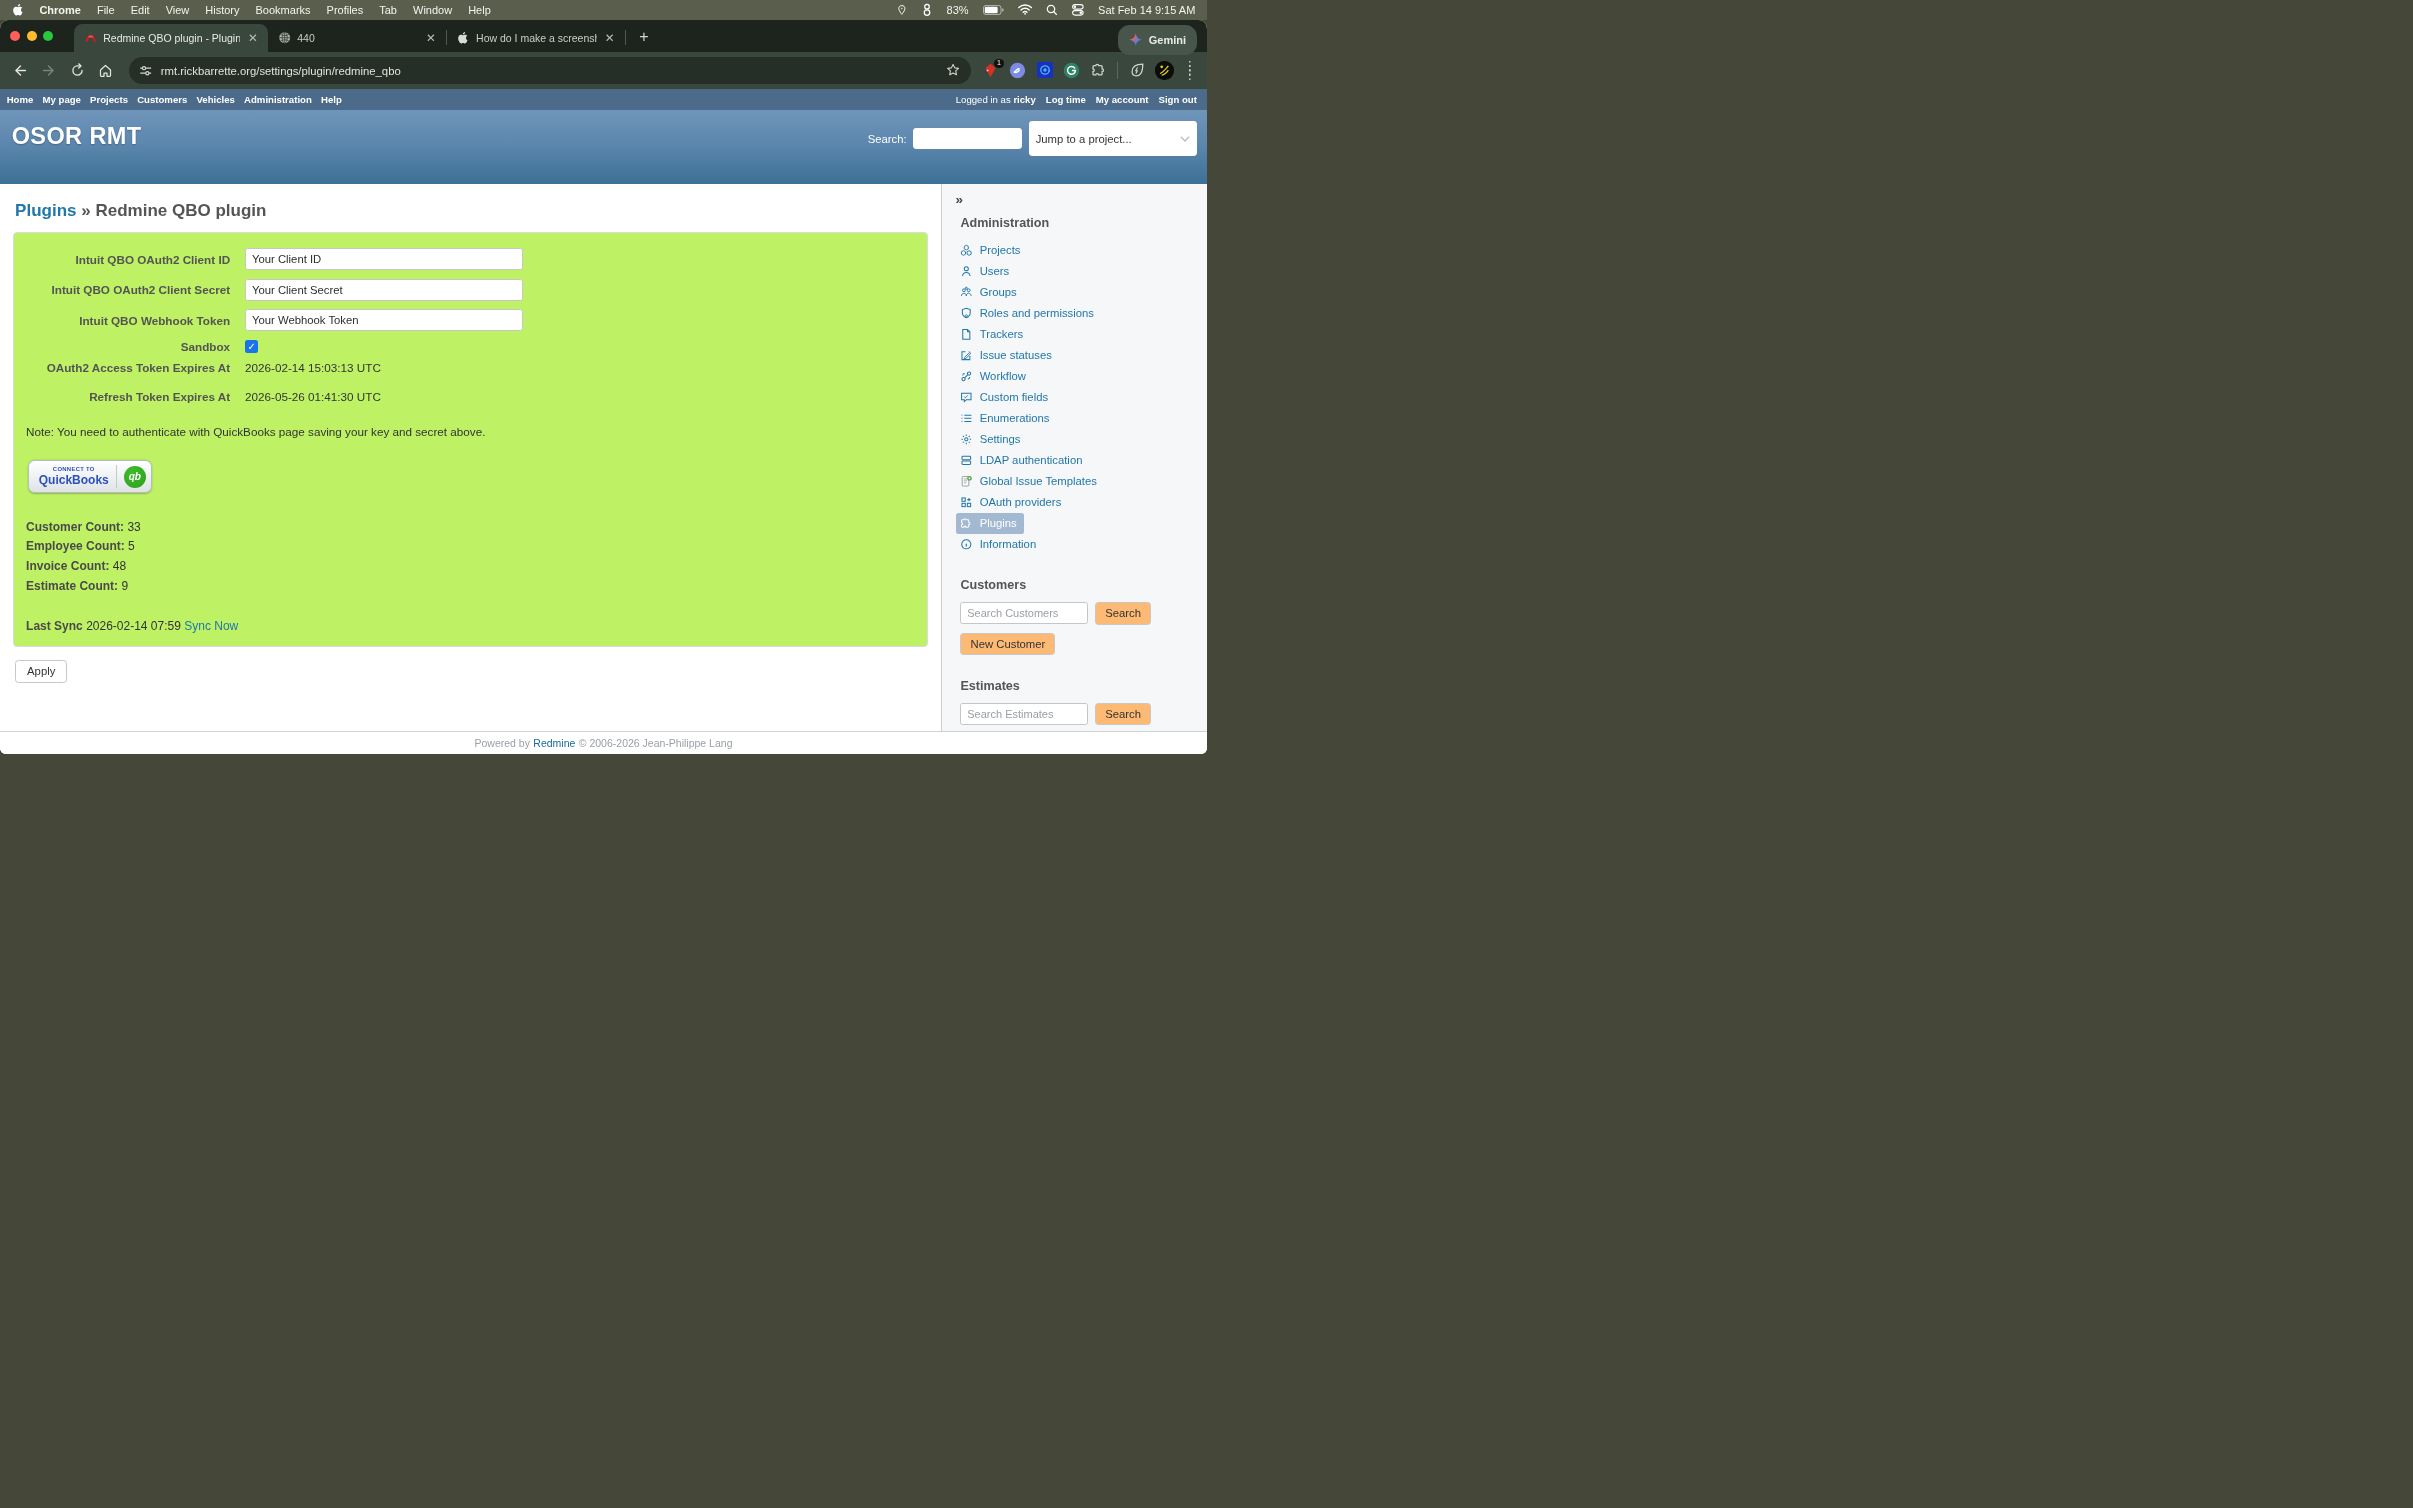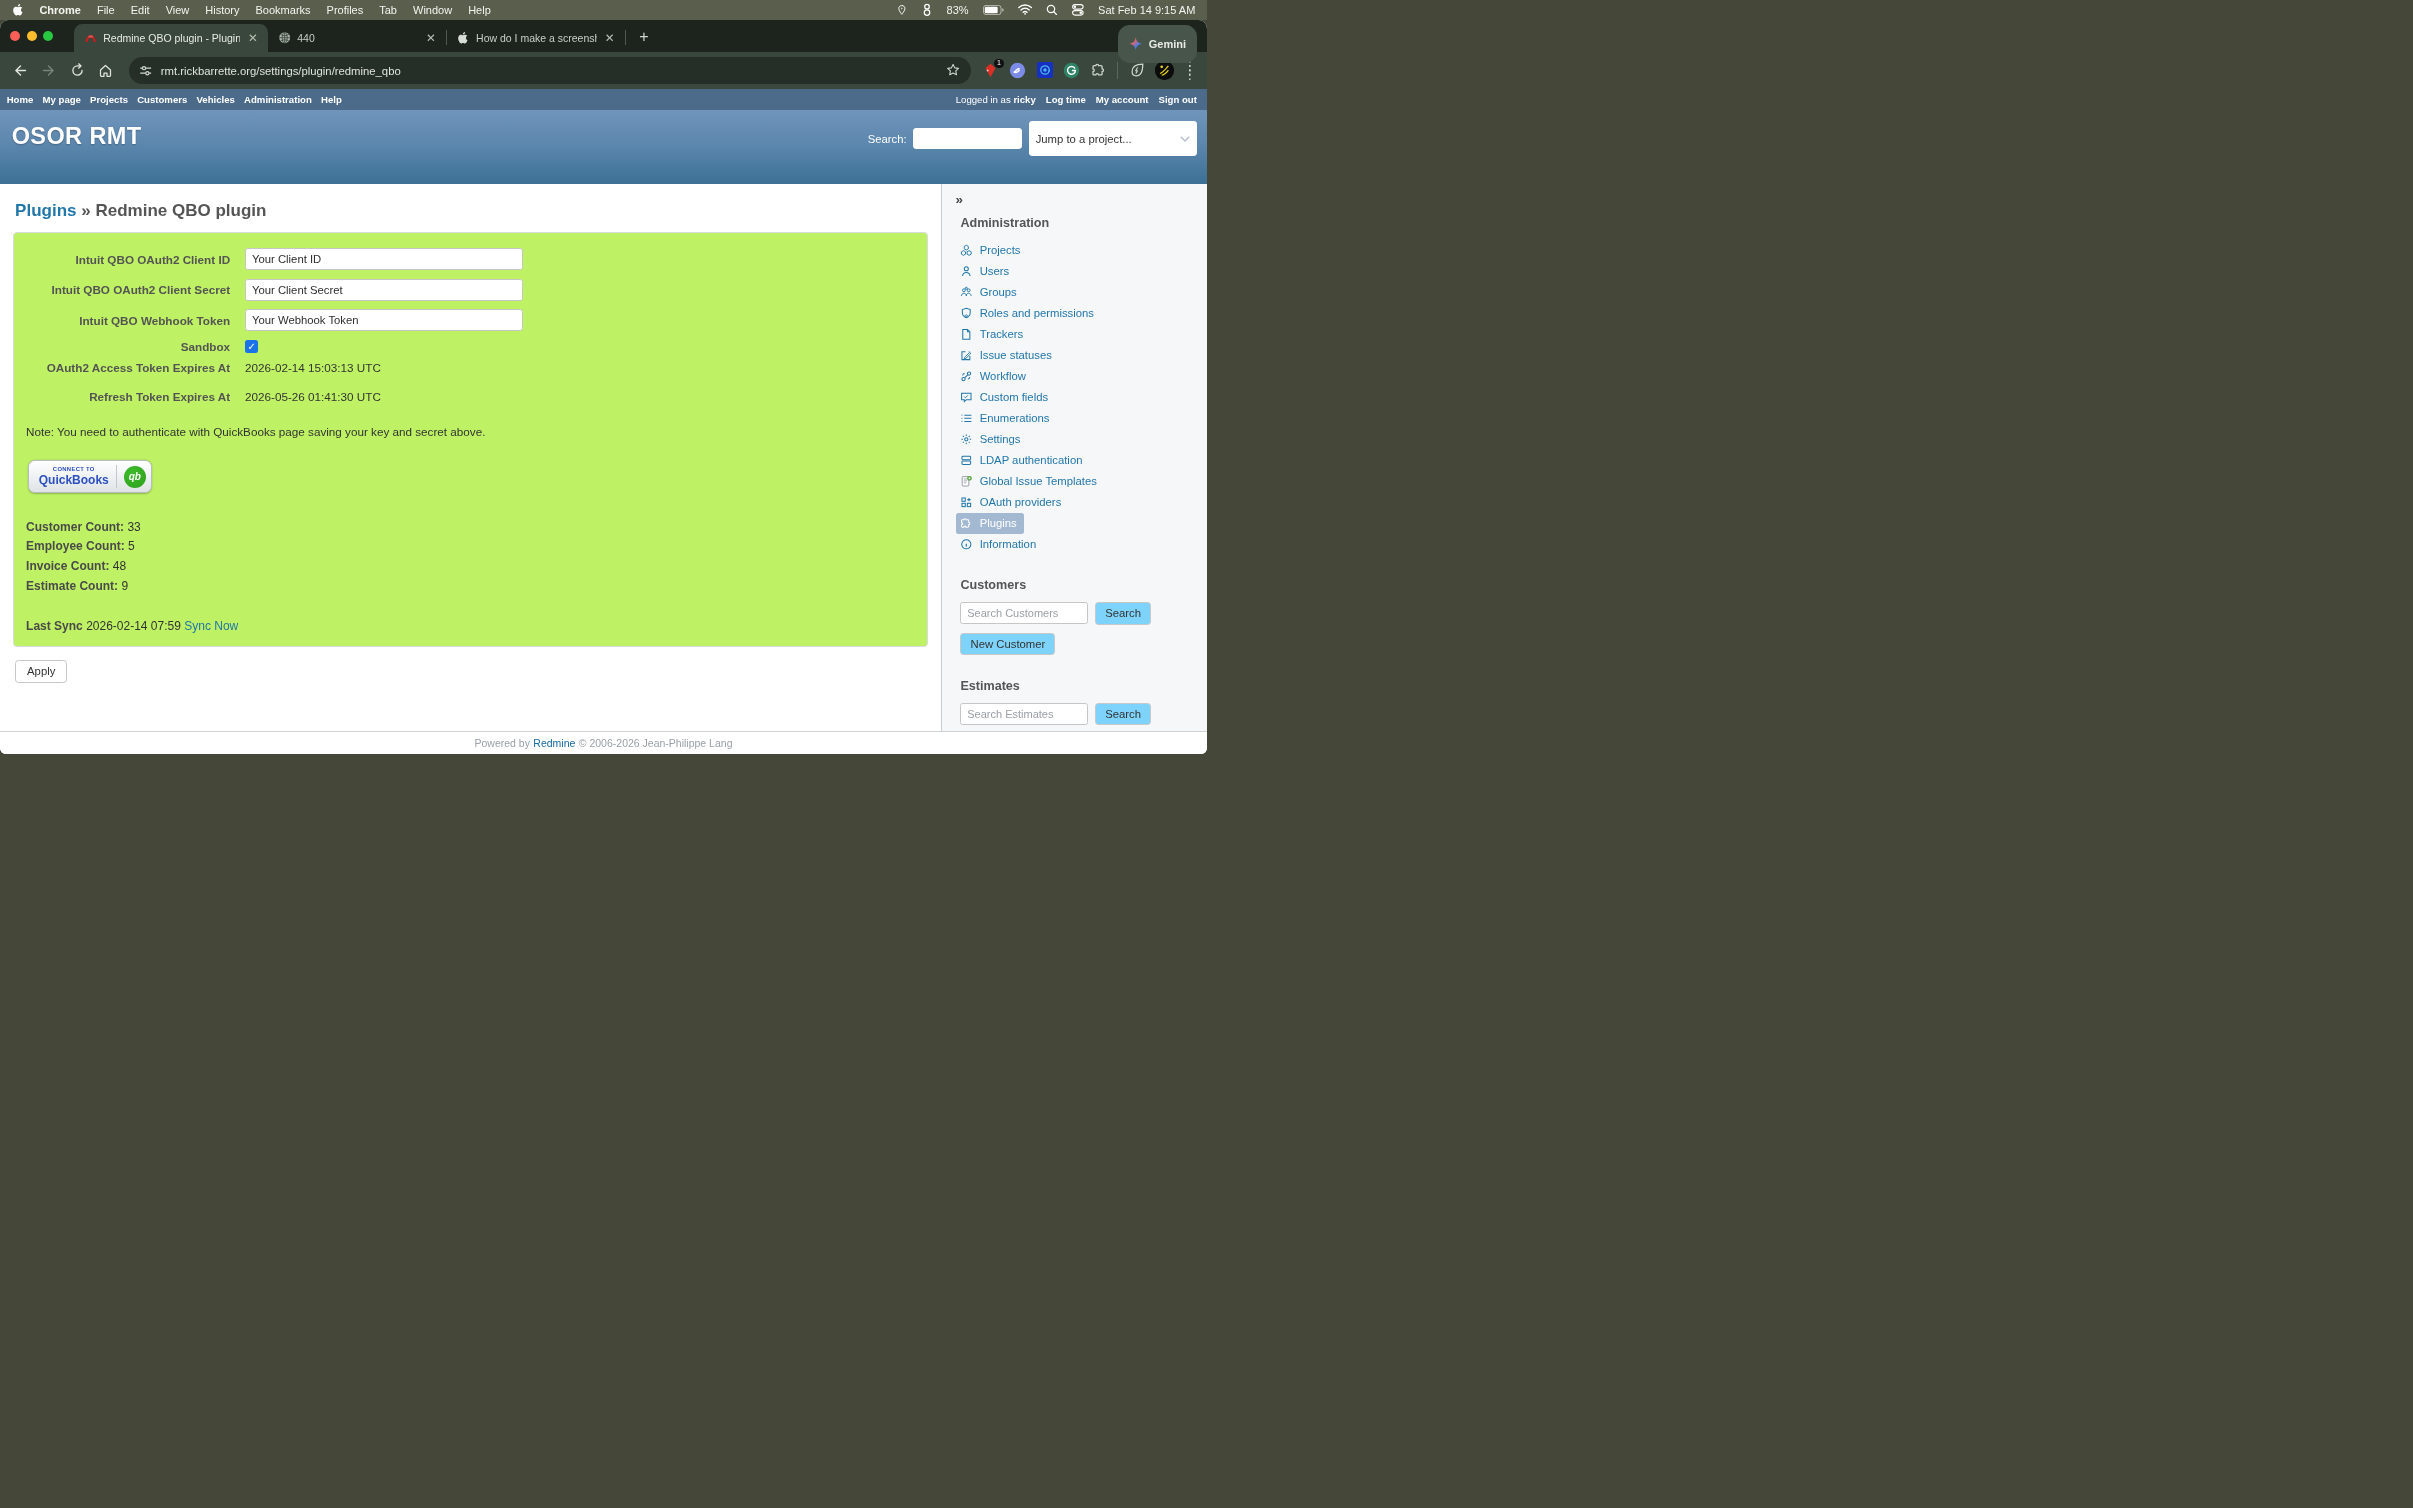--- a/index.html
+++ b/index.html
@@ -32,7 +32,7 @@
   .tab-divider { width:0.8px; height:14.2px; background:#4e5a4f; margin-bottom:7.5px; }
   .newtab { color:#cfd6cd; font-size:16px; margin:0 0 5.9px 8.4px; width:20px; text-align:center; }
   .favicon { width:13.4px; height:13.4px; flex:0 0 13.4px; }
-  .gemini-pill { position:absolute; right:10px; top:5px; height:38px; border-radius:11.7px;
+  .gemini-pill { position:absolute; right:10px; top:5px; height:30px; border-radius:11.7px;
     background:#48554a; display:flex; align-items:center; gap:5.9px; padding:0 11px;
     color:#e9ebe6; font-size:11px; font-weight:bold; }
 

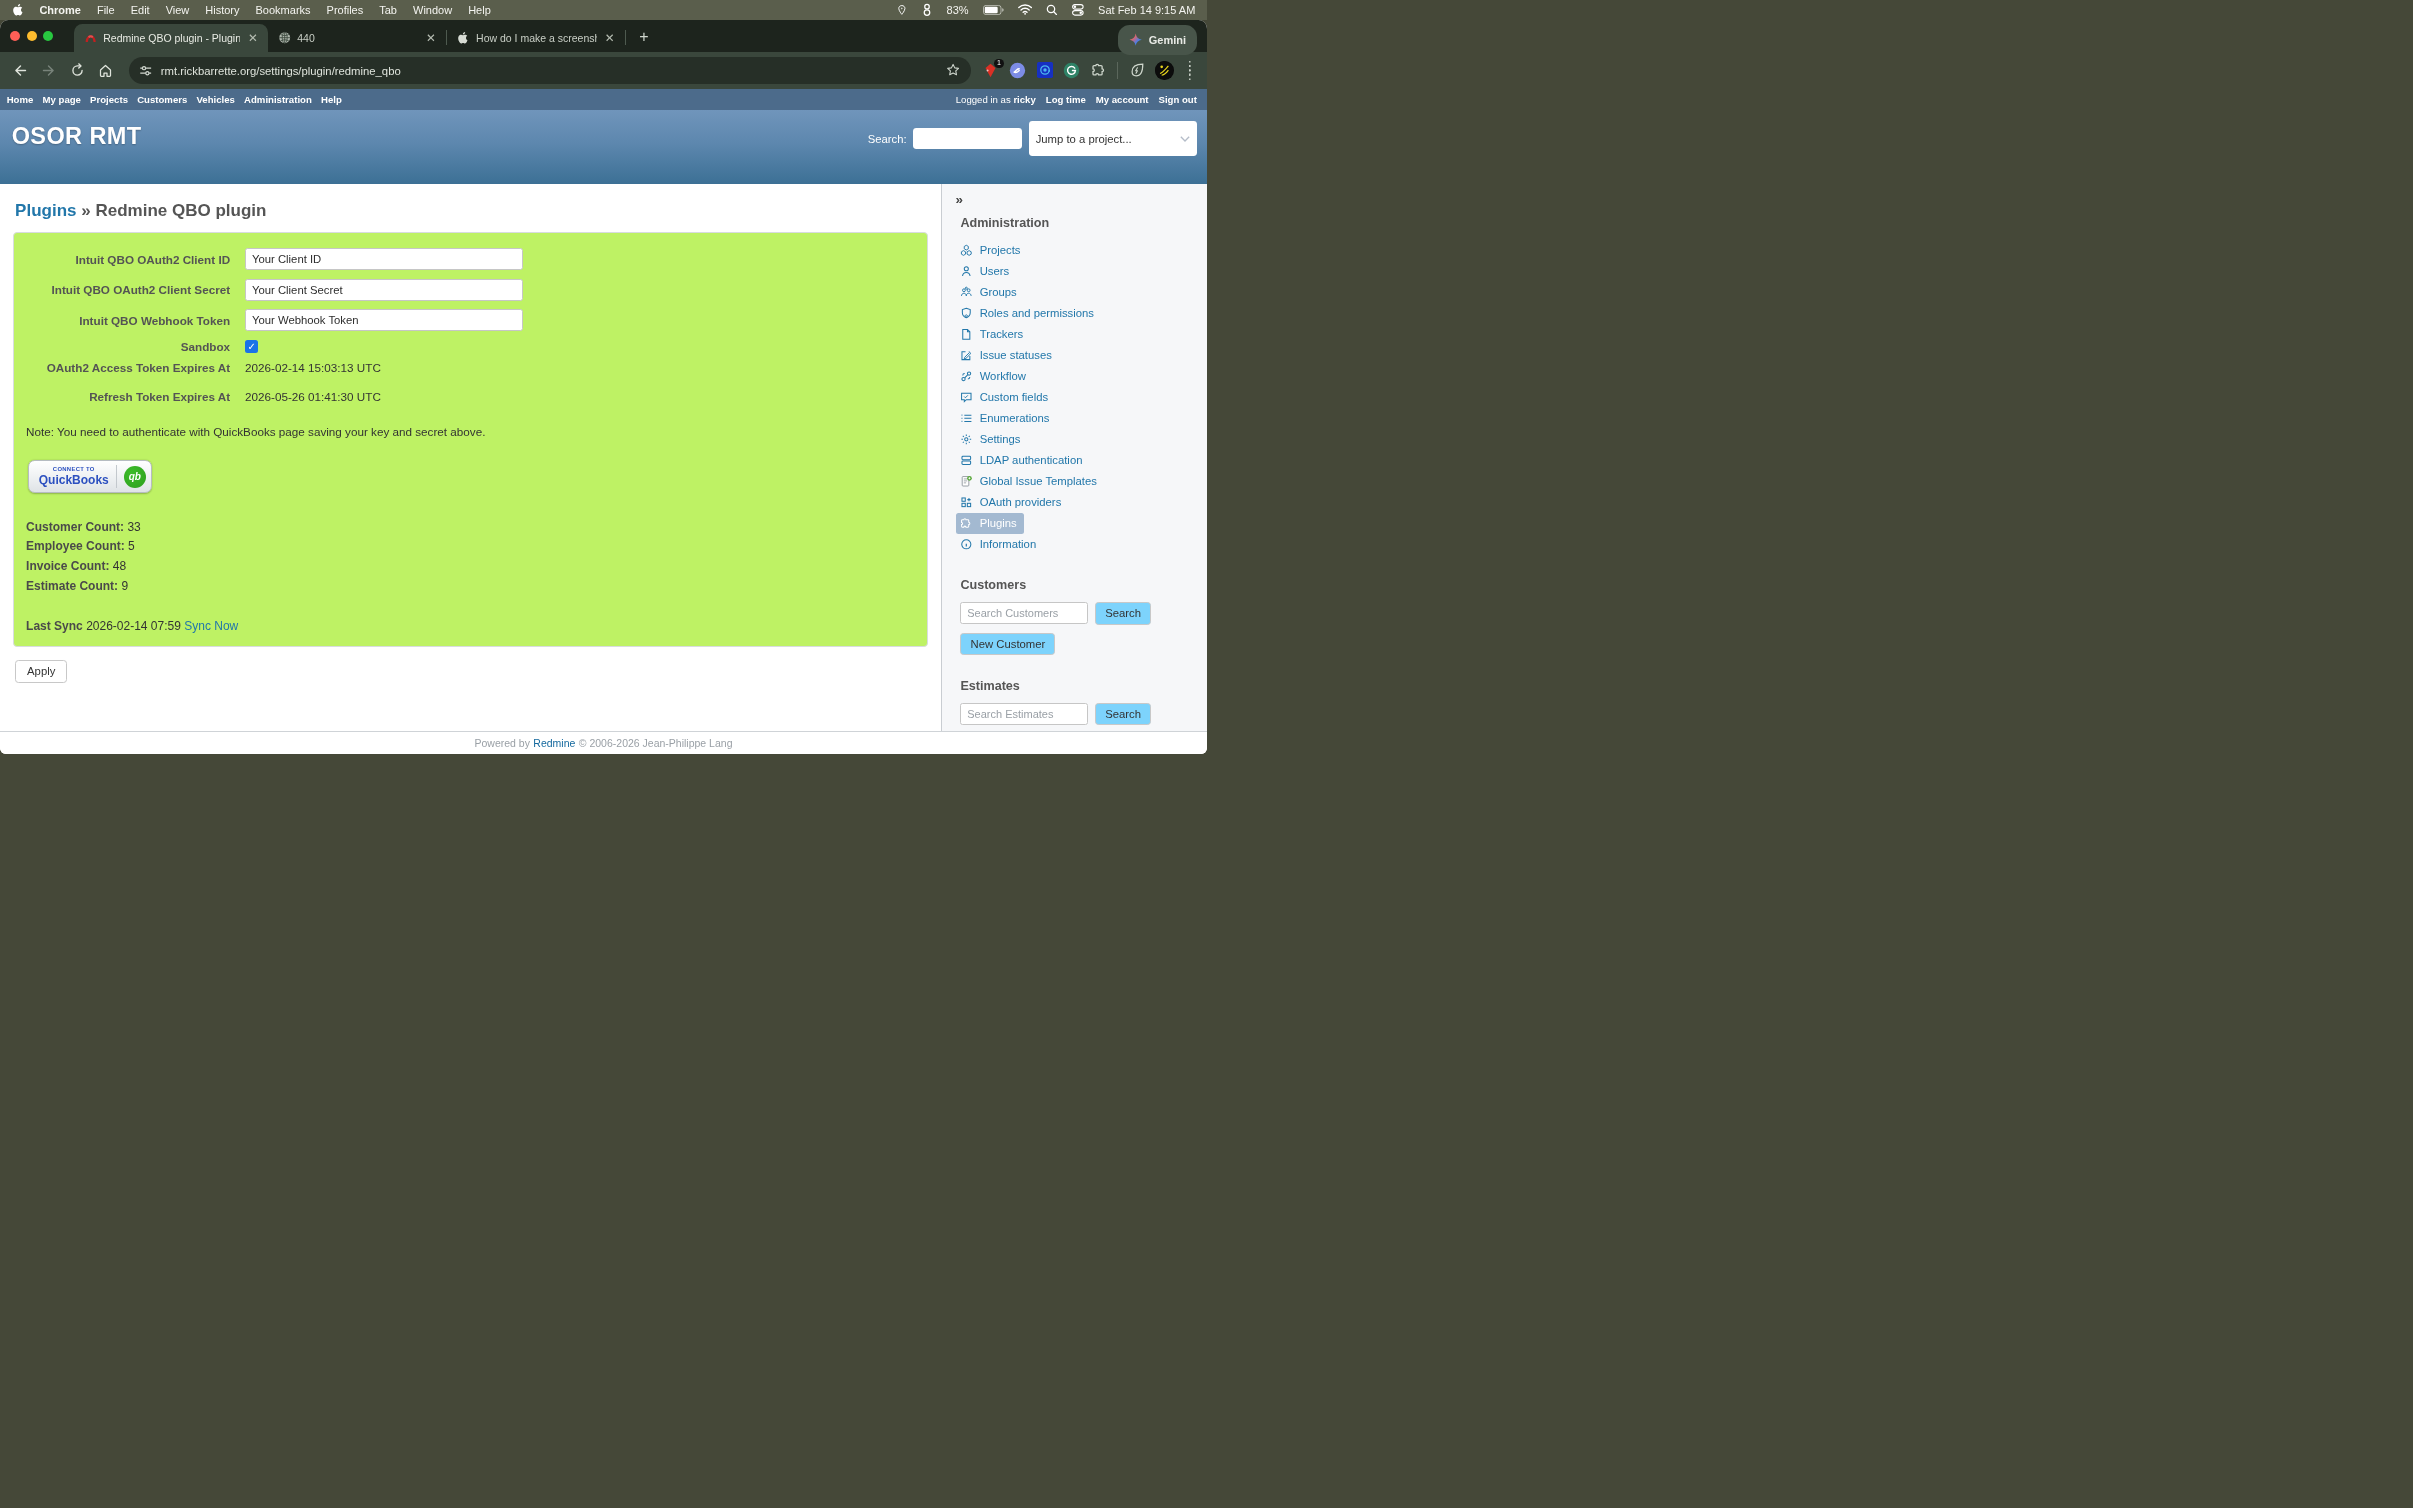--- a/index.html
+++ b/index.html
@@ -116,7 +116,7 @@
   .sb-search-row { display:flex; gap:6.7px; margin:10px 0 8.4px 6.7px; align-items:center; }
   .sb-input { width:128px; height:22px; border:0.8px solid #c6c6c6; border-radius:2.5px; padding:0 5.9px; font-size:11px; background:#fff; }
   .sb-input::placeholder { color:#9aa0a6; }
-  .sb-btn { padding:4.2px 9.2px; background:#7dd3fc; border:0.8px solid #c8c8c8; border-radius:3.4px; font-size:11.3px; color:#333; }
+  .sb-btn { padding:4.2px 9.2px; background:#fdba74; border:0.8px solid #c8c8c8; border-radius:3.4px; font-size:11.3px; color:#333; }
   .mt26 { margin-top:23.5px; }
 
   

